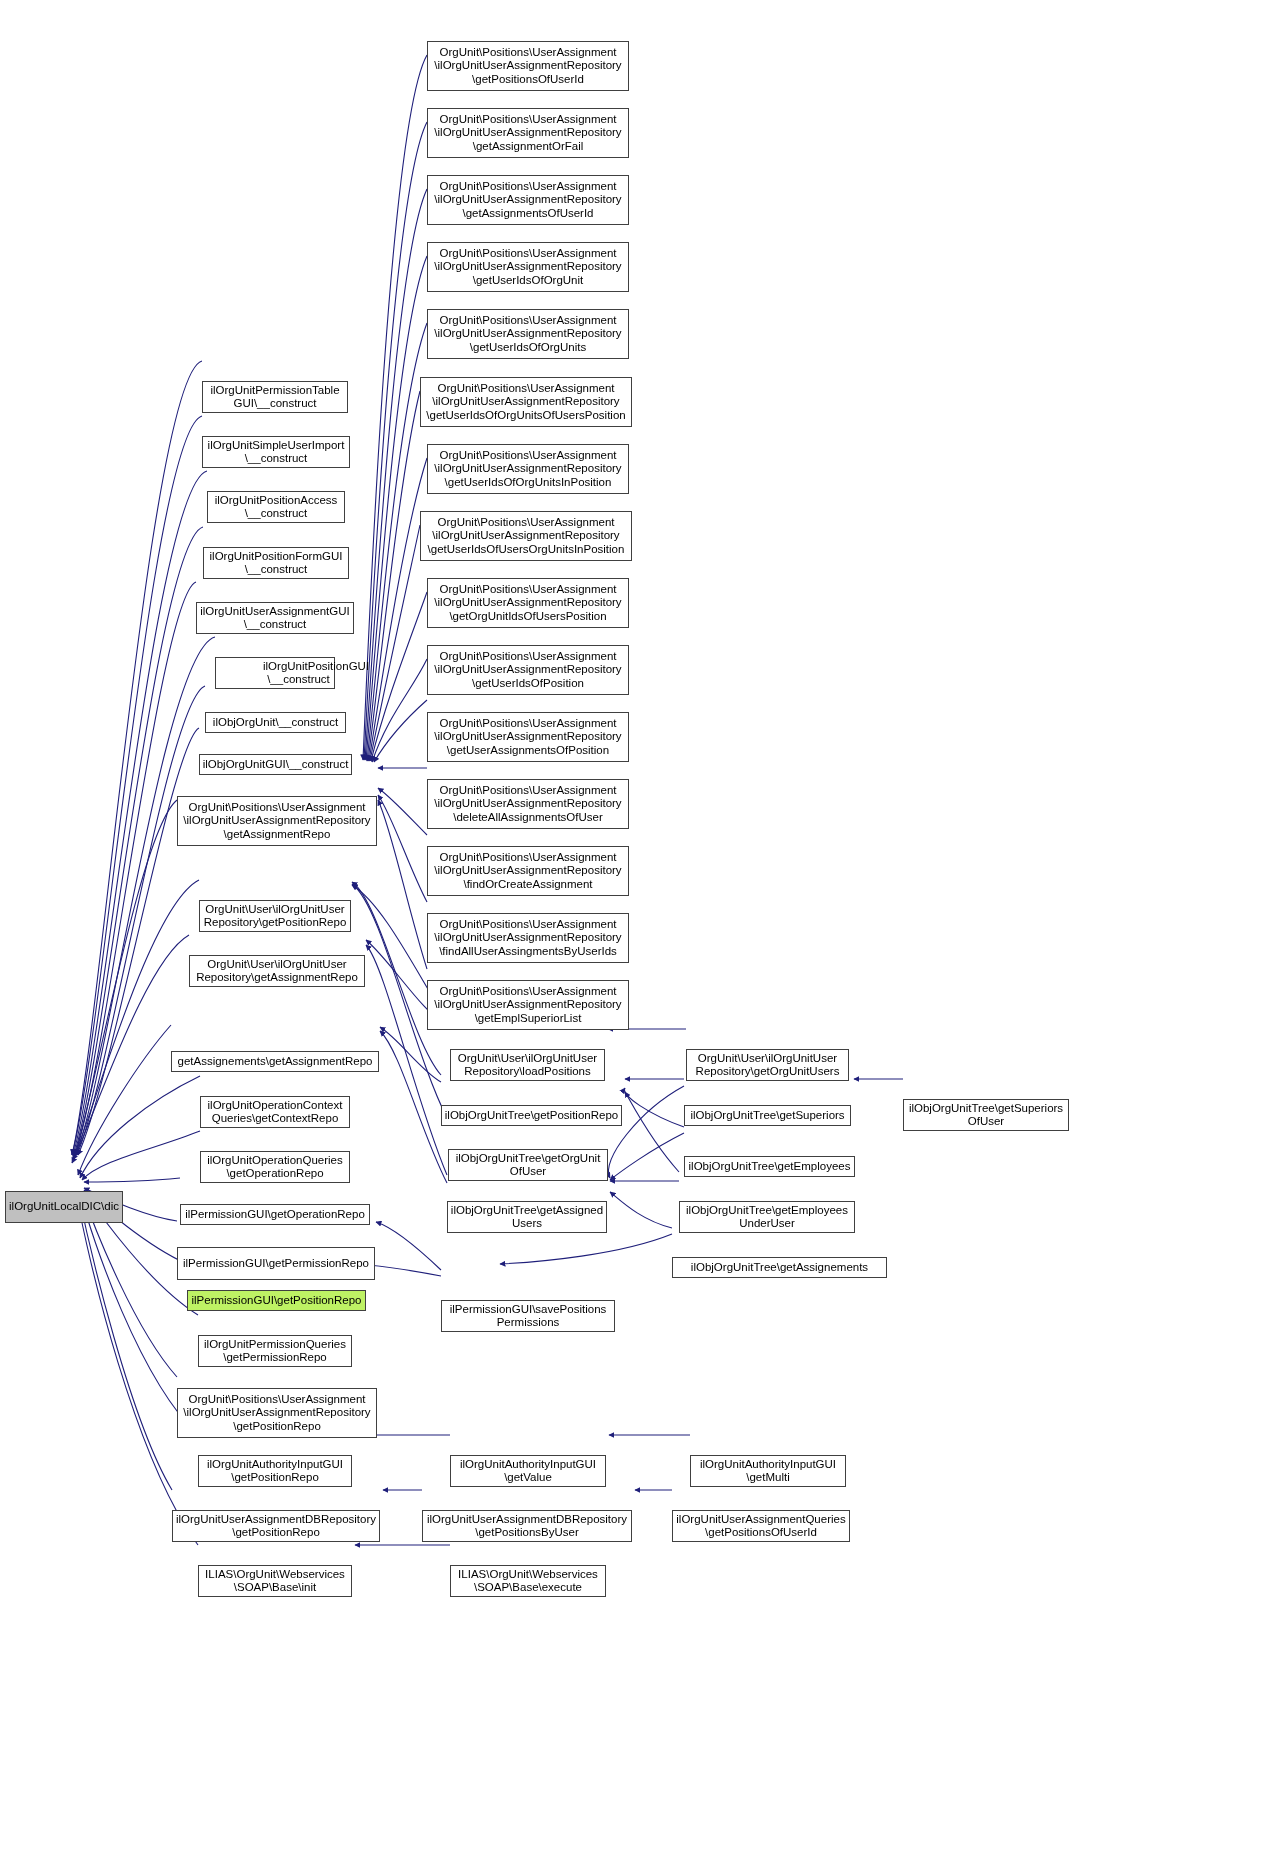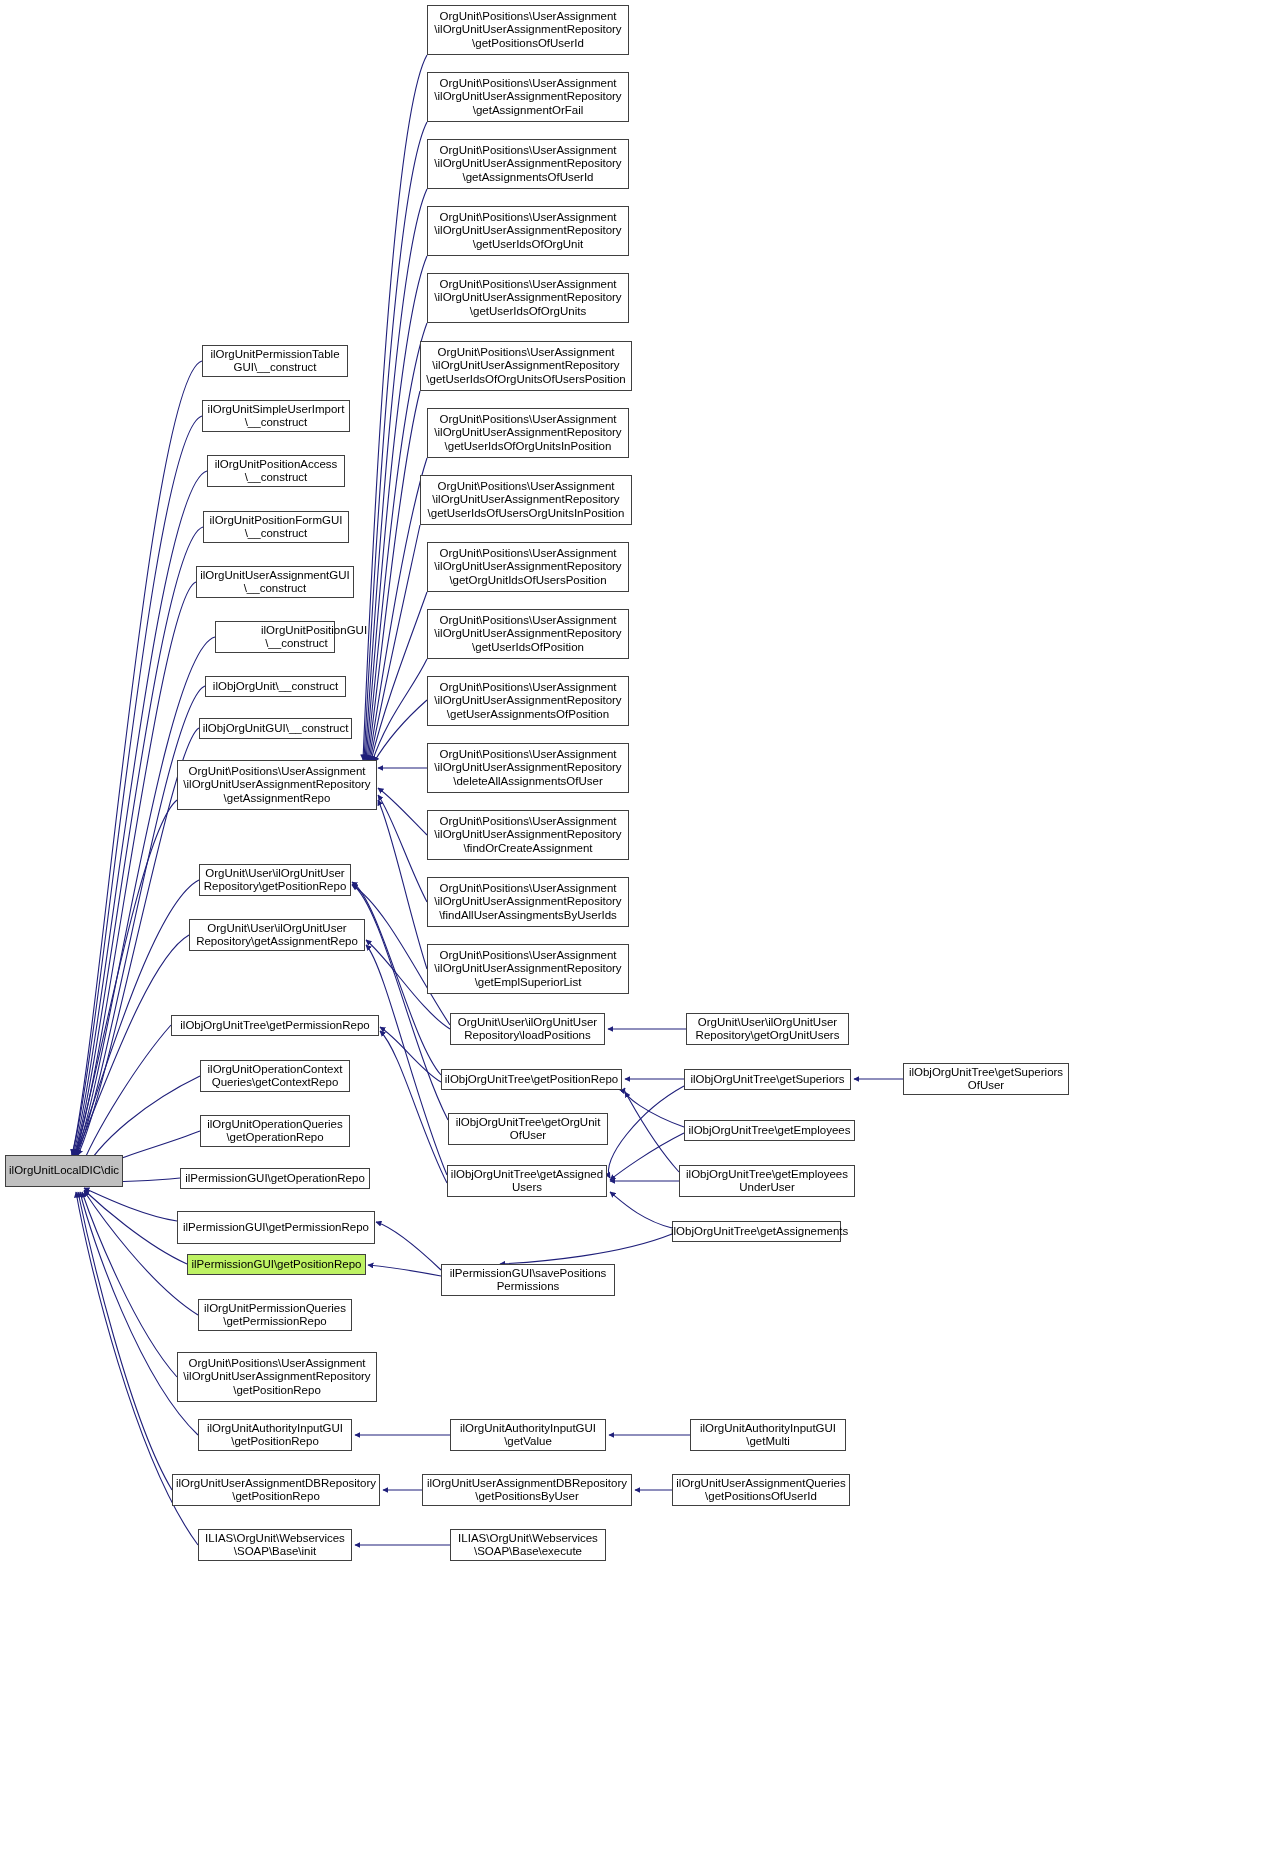--- a/index.html
+++ b/index.html
@@ -7,8 +7,8 @@
           font-family:"Liberation Sans", sans-serif;}
   svg.edges{position:absolute;left:0;top:0;width:1276px;height:1867px;overflow:visible;}
   .node{position:absolute;box-sizing:border-box;background:#ffffff;
-        border:1px solid #404040;display:flex;align-items:center;justify-content:flex-end;
-        text-align:center;color:#000000;line-height:1.14;white-space:pre-line;}
+        border:1px solid #404040;display:flex;align-items:center;justify-content:center;
+        text-align:center;color:#000000;line-height:1.14;white-space:pre-line;margin-top:36px;}
   .node.root{background:#c0c0c0;border:1px solid #404040;}
   .nlabel{display:block;width:100%;padding:0 2px;}
 </style>

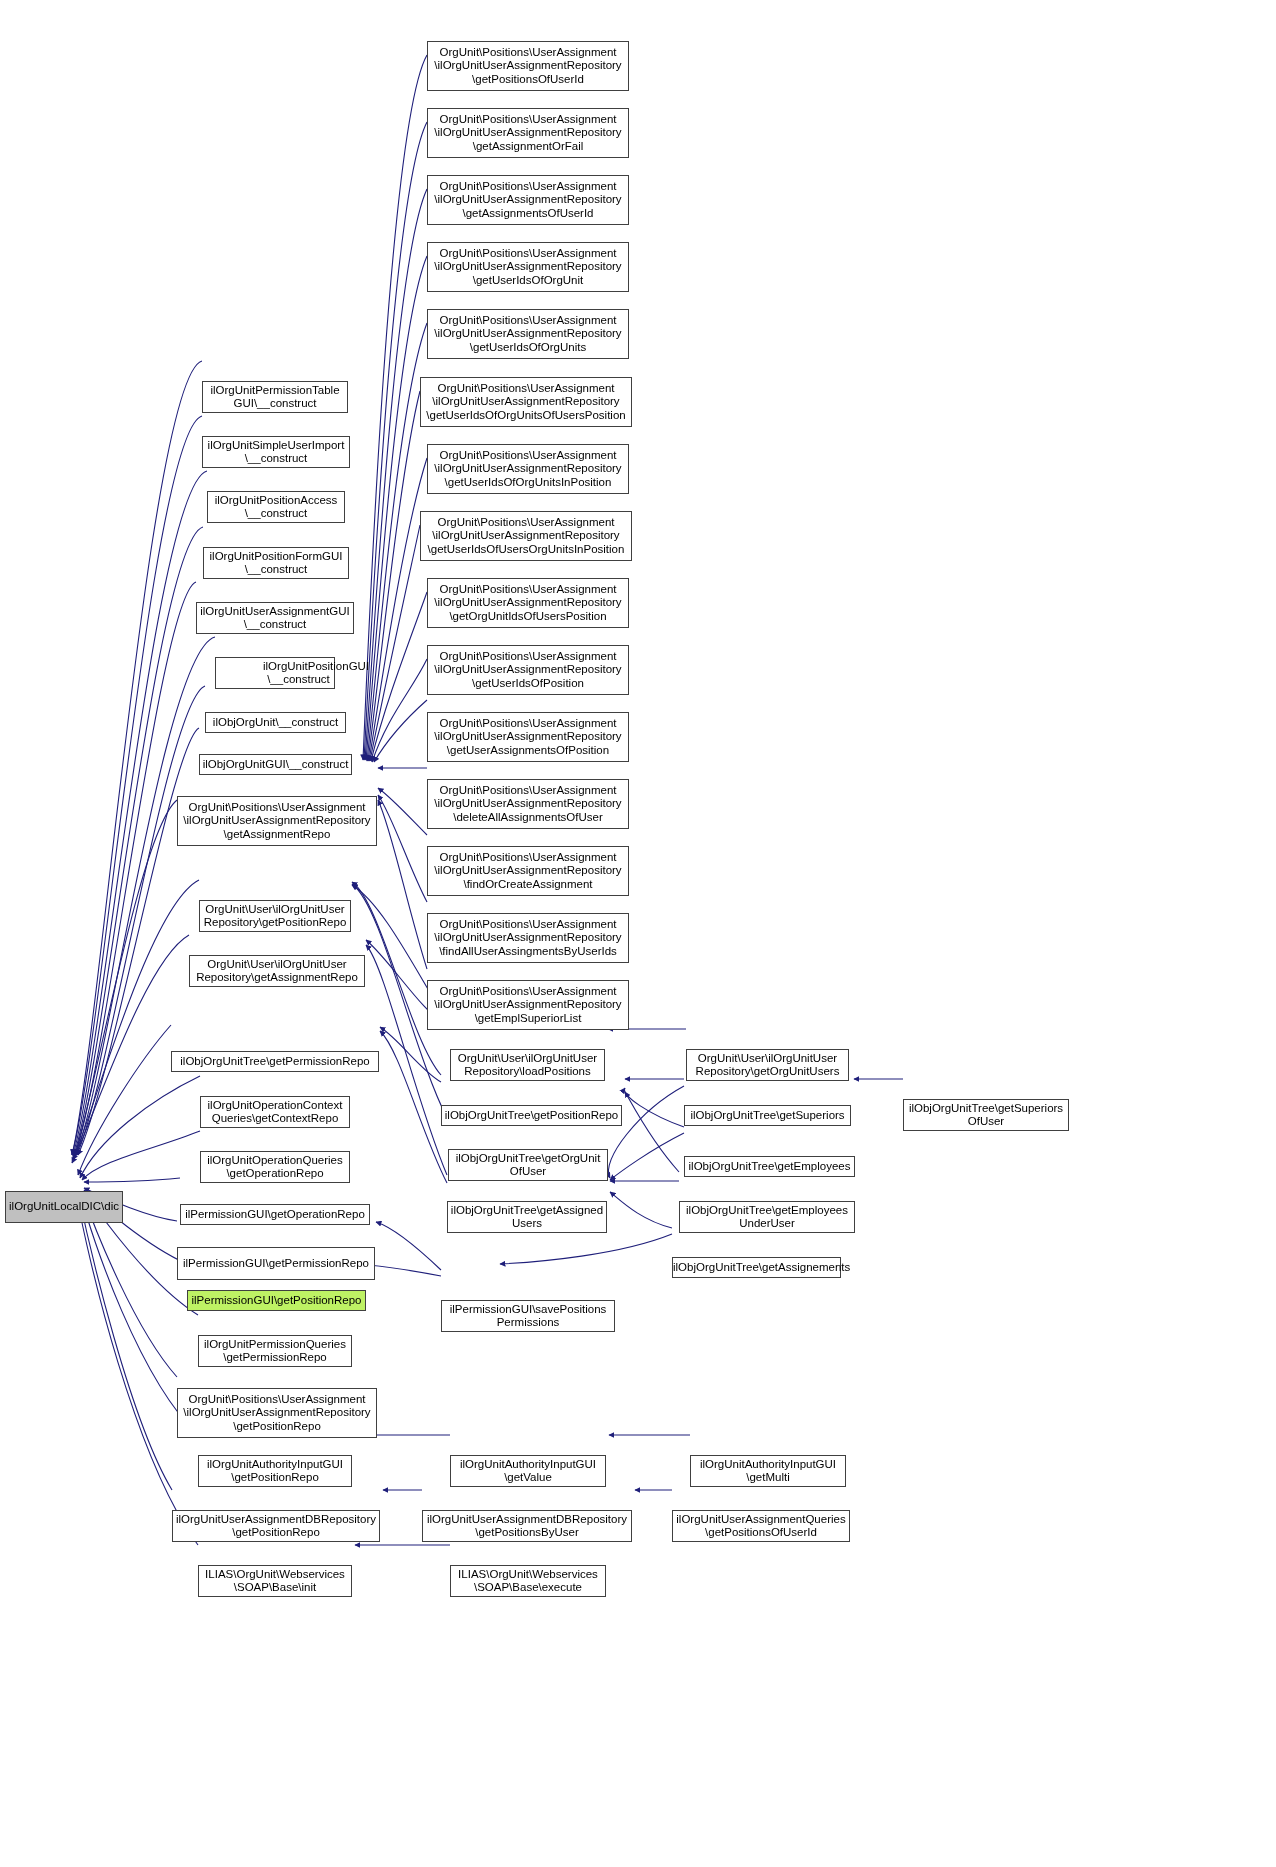--- a/index.html
+++ b/index.html
@@ -154,7 +154,7 @@
 Repository\getPositionRepo</span></div>
       <div class="node" style="left: 189px; top: 919px; width: 176px; height: 32px; font-size: 11.5px; background: rgb(255, 255, 255); border-color: rgb(64, 64, 64);"><span class="nlabel">OrgUnit\User\ilOrgUnitUser
 Repository\getAssignmentRepo</span></div>
-      <div class="node" style="left: 171px; top: 1015px; width: 208px; height: 21px; font-size: 11.5px; background: rgb(255, 255, 255); border-color: rgb(64, 64, 64);"><span class="nlabel">ilObjOrgUnitTree\getPermissionRepo</span></div>
+      <div class="node" style="left: 171px; top: 1015px; width: 208px; height: 21px; font-size: 11.5px; background: rgb(255, 255, 255); border-color: rgb(64, 64, 64);"><span class="nlabel">getAssignements\getAssignmentRepo</span></div>
       <div class="node" style="left: 200px; top: 1060px; width: 150px; height: 32px; font-size: 11.5px; background: rgb(255, 255, 255); border-color: rgb(64, 64, 64);"><span class="nlabel">ilOrgUnitOperationContext
 Queries\getContextRepo</span></div>
       <div class="node" style="left: 200px; top: 1115px; width: 150px; height: 32px; font-size: 11.5px; background: rgb(255, 255, 255); border-color: rgb(64, 64, 64);"><span class="nlabel">ilOrgUnitOperationQueries

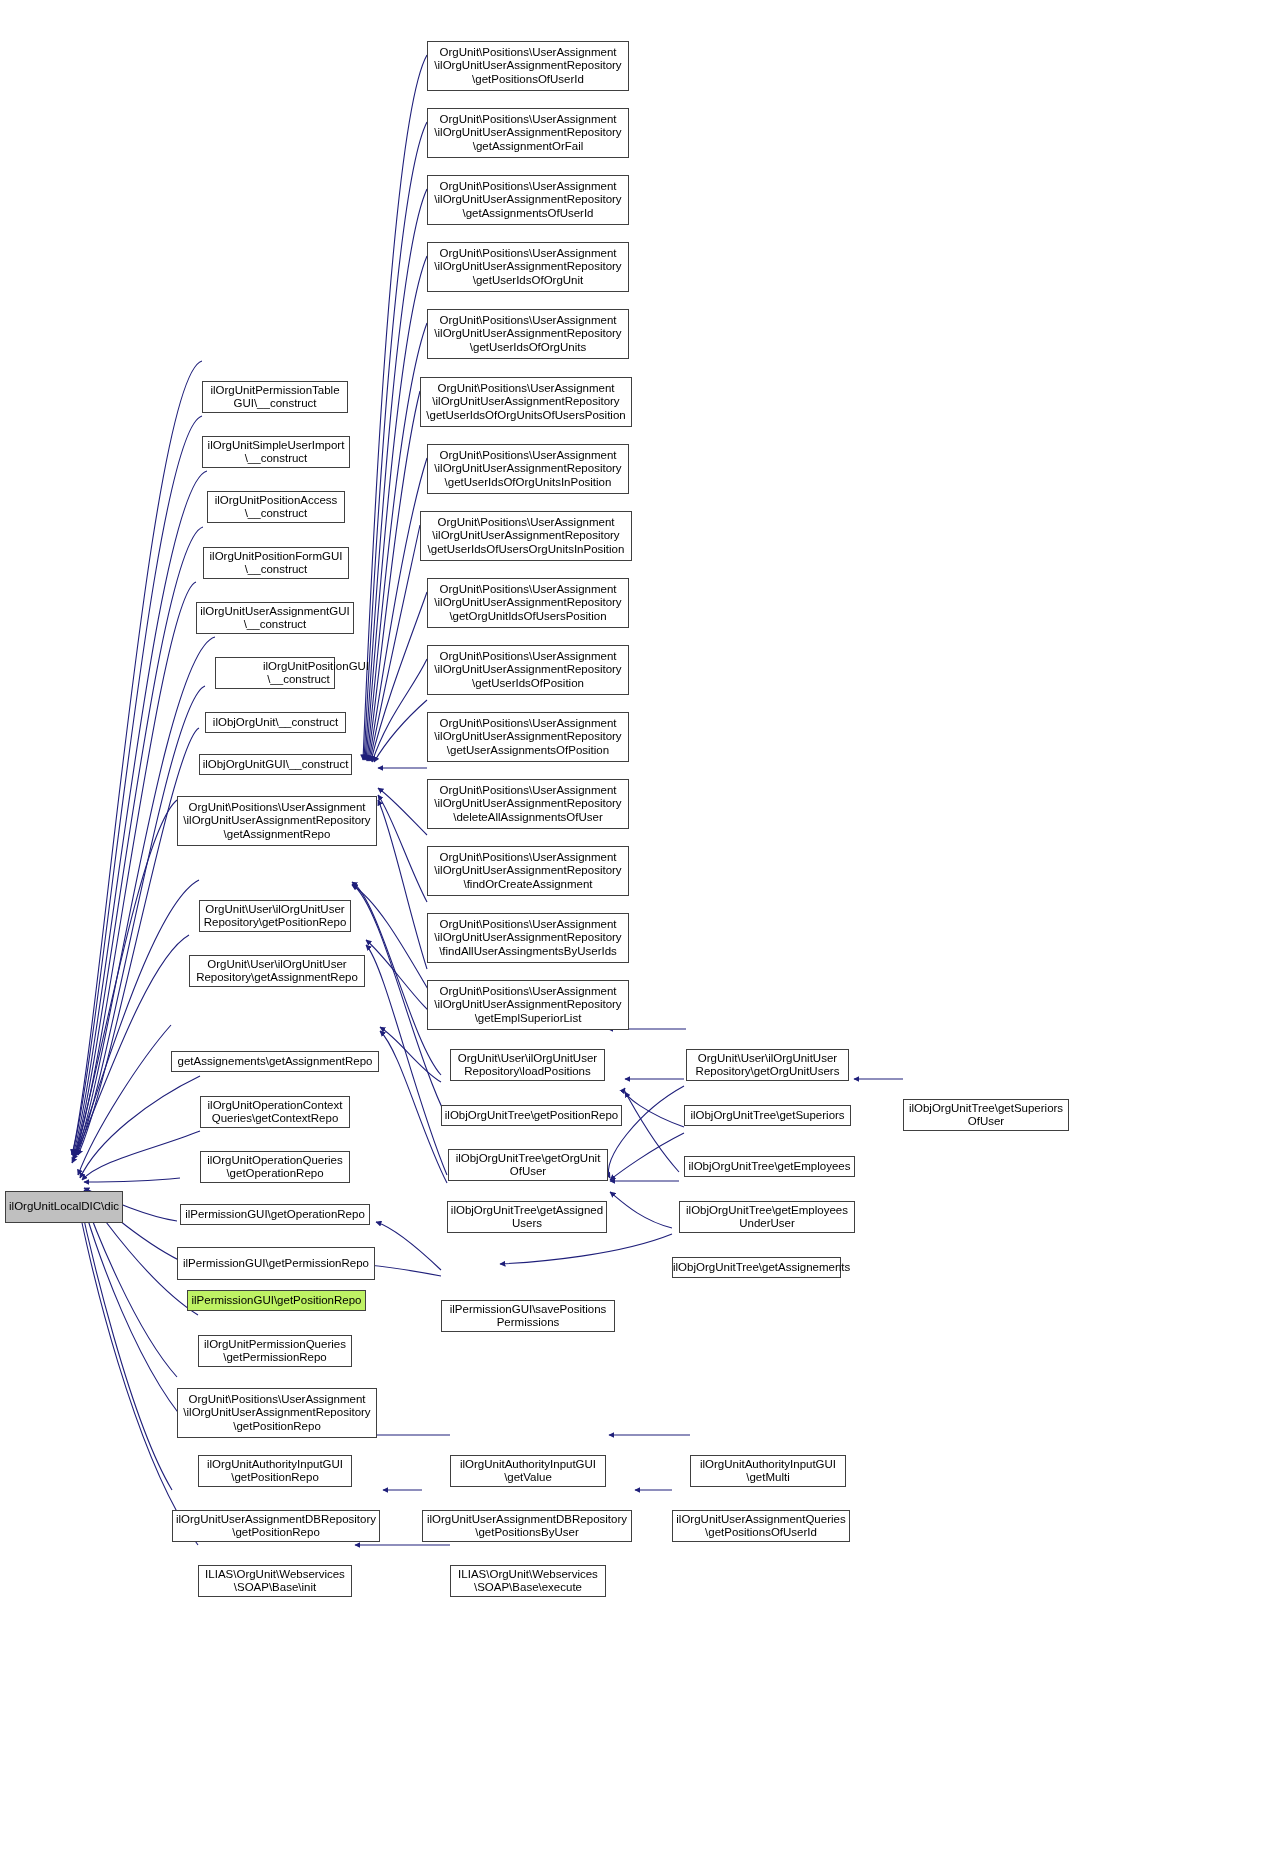--- a/index.html
+++ b/index.html
@@ -188,7 +188,7 @@
       <div class="node" style="left: 684px; top: 1120px; width: 171px; height: 21px; font-size: 11.5px; background: rgb(255, 255, 255); border-color: rgb(64, 64, 64);"><span class="nlabel">ilObjOrgUnitTree\getEmployees</span></div>
       <div class="node" style="left: 679px; top: 1165px; width: 176px; height: 32px; font-size: 11.5px; background: rgb(255, 255, 255); border-color: rgb(64, 64, 64);"><span class="nlabel">ilObjOrgUnitTree\getEmployees
 UnderUser</span></div>
-      <div class="node" style="left: 672px; top: 1221px; width: 169px; height: 21px; font-size: 11.5px; background: rgb(255, 255, 255); border-color: rgb(64, 64, 64);"><span class="nlabel">ilObjOrgUnitTree\getAssignements</span></div>
+      <div class="node" style="left: 672px; top: 1221px; width: 215px; height: 21px; font-size: 11.5px; background: rgb(255, 255, 255); border-color: rgb(64, 64, 64);"><span class="nlabel">ilObjOrgUnitTree\getAssignements</span></div>
       <div class="node" style="left: 903px; top: 1063px; width: 166px; height: 32px; font-size: 11.5px; background: rgb(255, 255, 255); border-color: rgb(64, 64, 64);"><span class="nlabel">ilObjOrgUnitTree\getSuperiors
 OfUser</span></div>
       <div class="node" style="left: 450px; top: 1419px; width: 156px; height: 32px; font-size: 11.5px; background: rgb(255, 255, 255); border-color: rgb(64, 64, 64);"><span class="nlabel">ilOrgUnitAuthorityInputGUI

